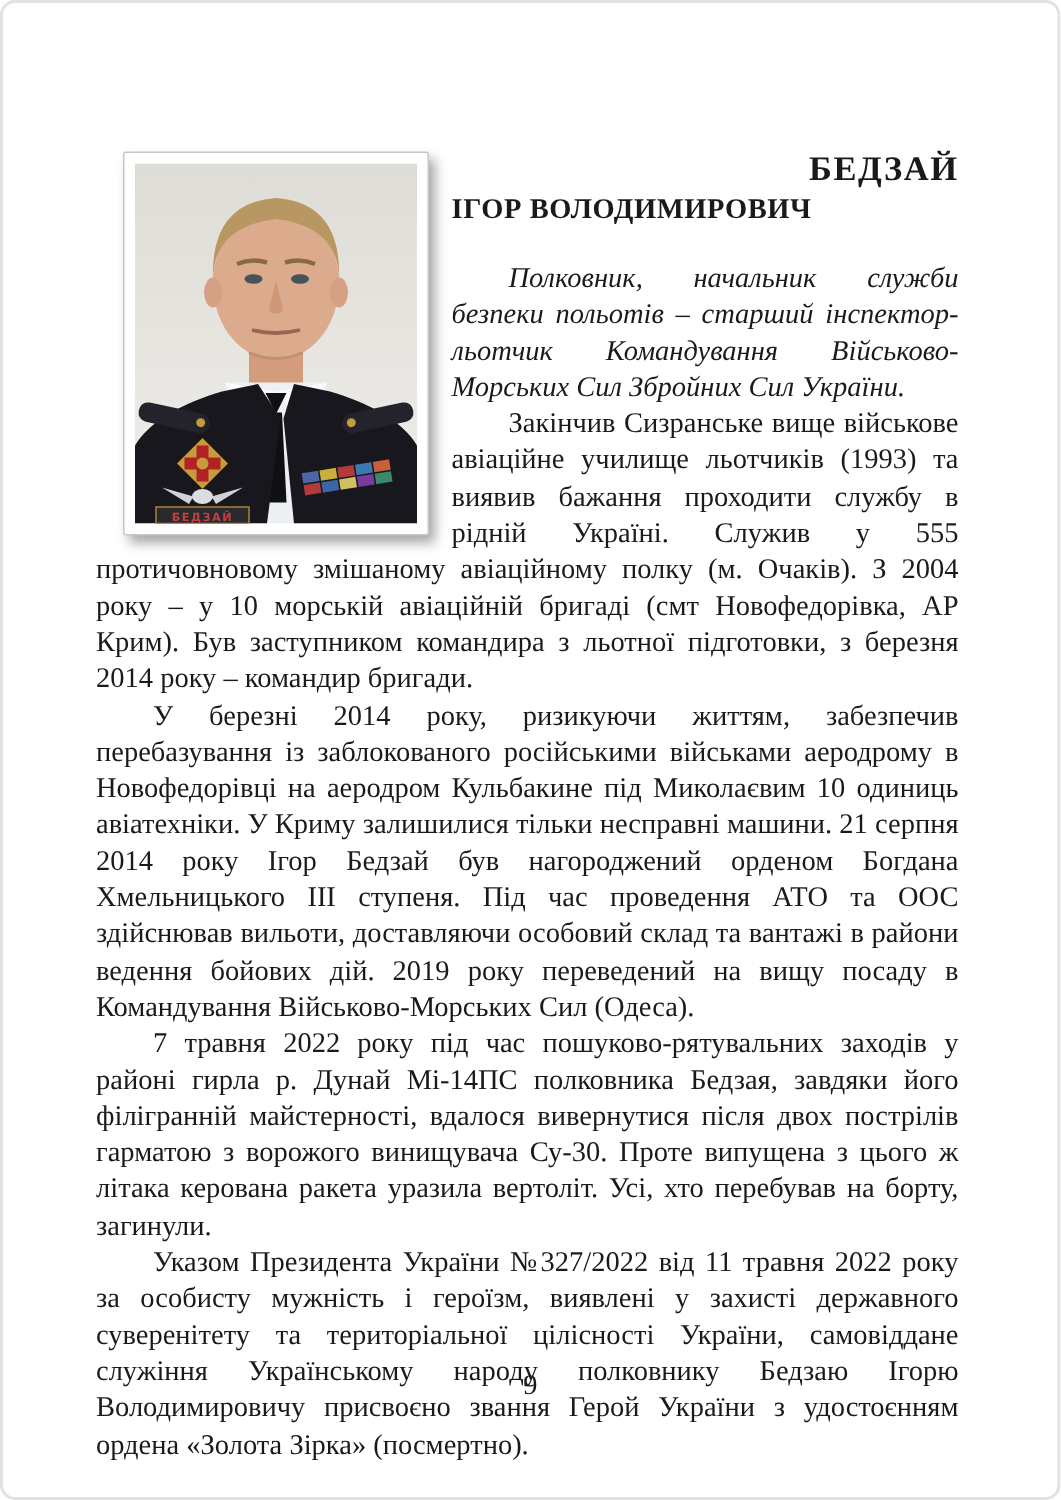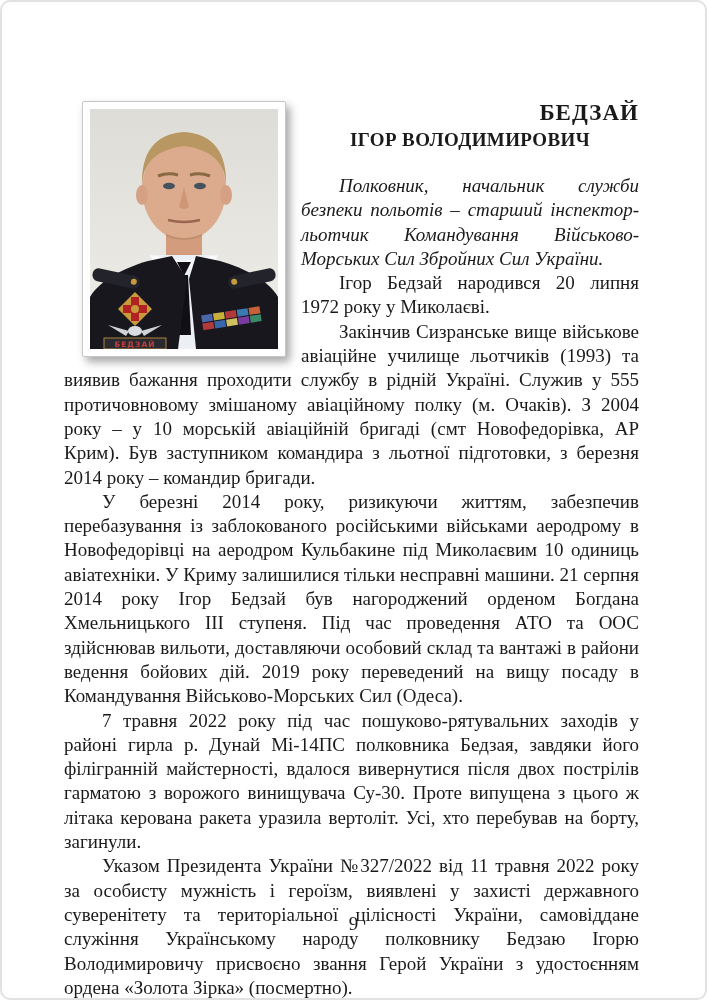--- a/index.html
+++ b/index.html
@@ -37,7 +37,7 @@
     text-indent:0;
   }
   .subtitle{
-    text-align:center;
+    text-align:left;
     font-weight:bold;
     font-size:19px;line-height:24px;
     letter-spacing:0.4px;

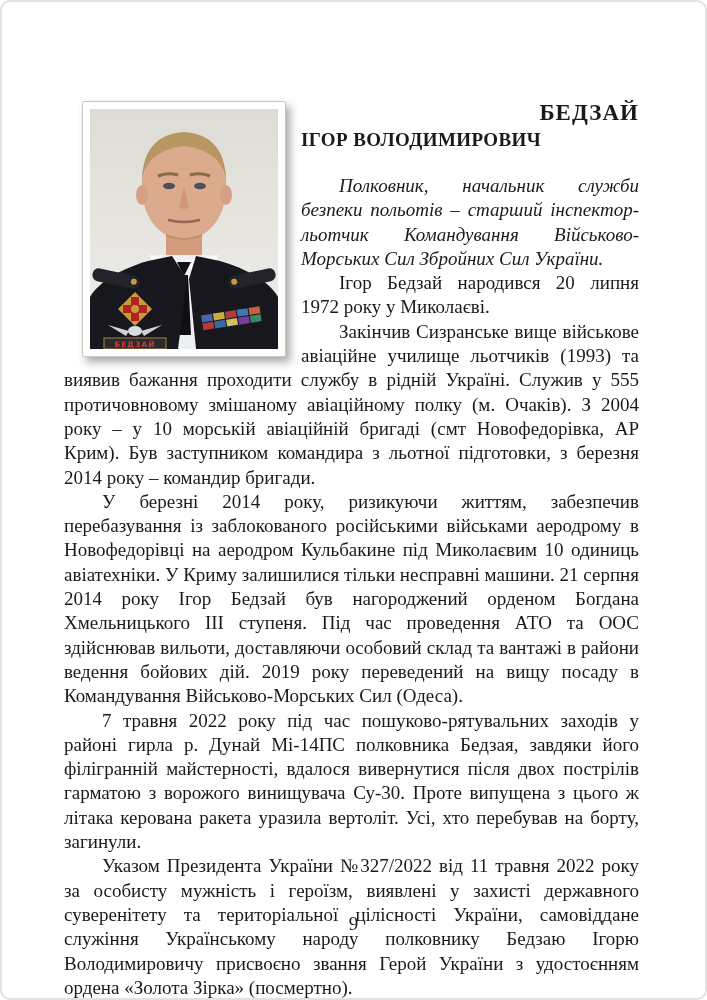--- a/index.html
+++ b/index.html
@@ -157,7 +157,6 @@
 
   <p class="lede">Полковник, начальник служби безпеки польотів – старший інспектор-льотчик Командування Військово-Морських Сил Збройних Сил України.</p>
 
-  <p class="body-par">Ігор Бедзай народився 20 липня 1972 року у Миколаєві.</p>
   <p class="body-par">Закінчив Сизранське вище військове авіаційне училище льотчиків (1993) та виявив бажання проходити службу в рідній Україні. Служив у 555 протичовновому змішаному авіаційному полку (м. Очаків). З 2004 року – у 10 морській авіаційній бригаді (смт Новофедорівка, АР Крим). Був заступником командира з льотної підготовки, з березня 2014 року – командир бригади.</p>
   <p class="body-par">У березні 2014 року, ризикуючи життям, забезпечив перебазування із заблокованого російськими військами аеродрому в Новофедорівці на аеродром Кульбакине під Миколаєвим 10 одиниць авіатехніки. У Криму залишилися тільки несправні машини. 21 серпня 2014 року Ігор Бедзай був нагороджений орденом Богдана Хмельницького ІІІ ступеня. Під час проведення АТО та ООС здійснював вильоти, доставляючи особовий склад та вантажі в райони ведення бойових дій. 2019 року переведений на вищу посаду в Командування Військово-Морських Сил (Одеса).</p>
   <p class="body-par">7 травня 2022 року під час пошуково-рятувальних заходів у районі гирла р. Дунай Мі-14ПС полковника Бедзая, завдяки його філігранній майстерності, вдалося вивернутися після двох пострілів гарматою з ворожого винищувача Су-30. Проте випущена з цього ж літака керована ракета уразила вертоліт. Усі, хто перебував на борту, загинули.</p>

